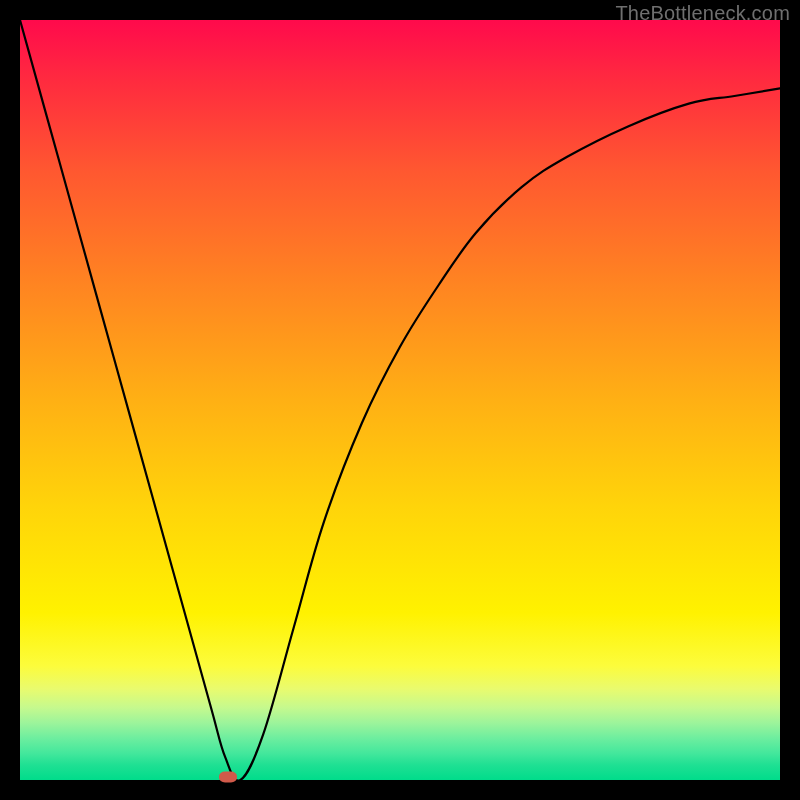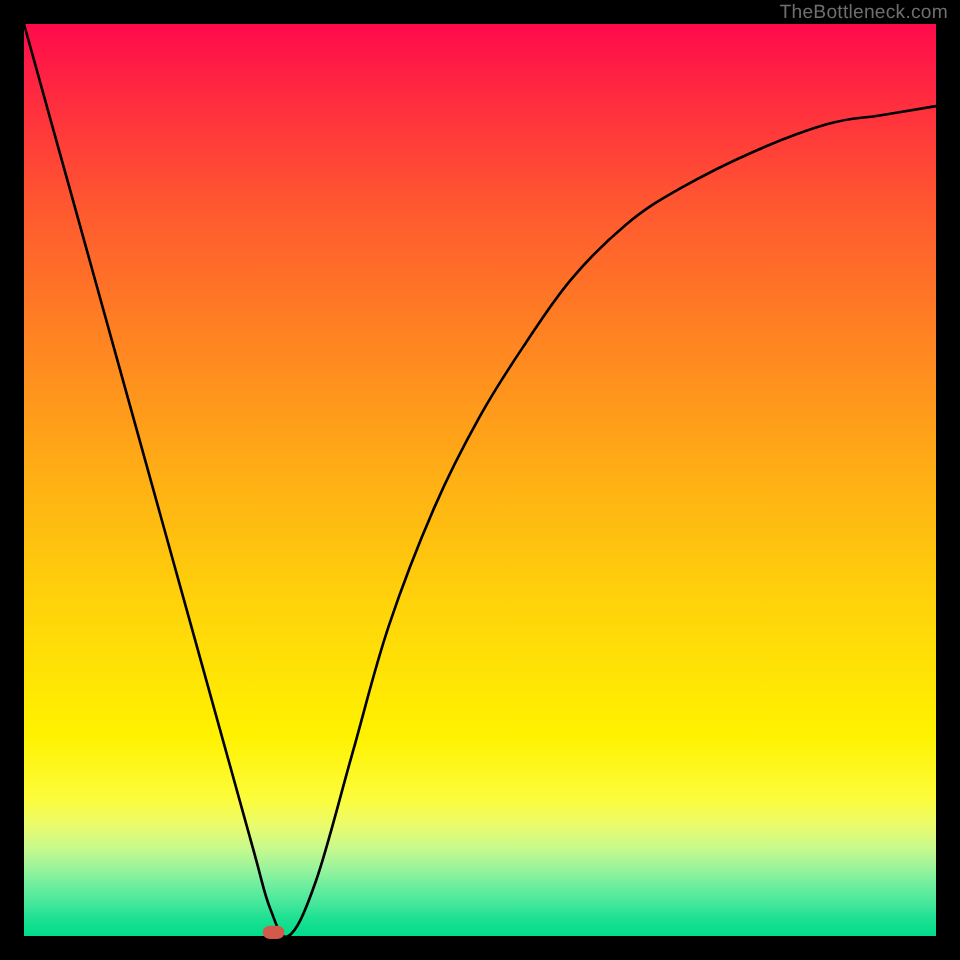--- a/index.html
+++ b/index.html
@@ -21,7 +21,7 @@
     top: 2px;
     right: 10px;
     color: #6f6f6f;
-    font-size: 16px;
+    font-size: 20px;
     font-weight: 500;
     letter-spacing: 0.2px;
     z-index: 20;

